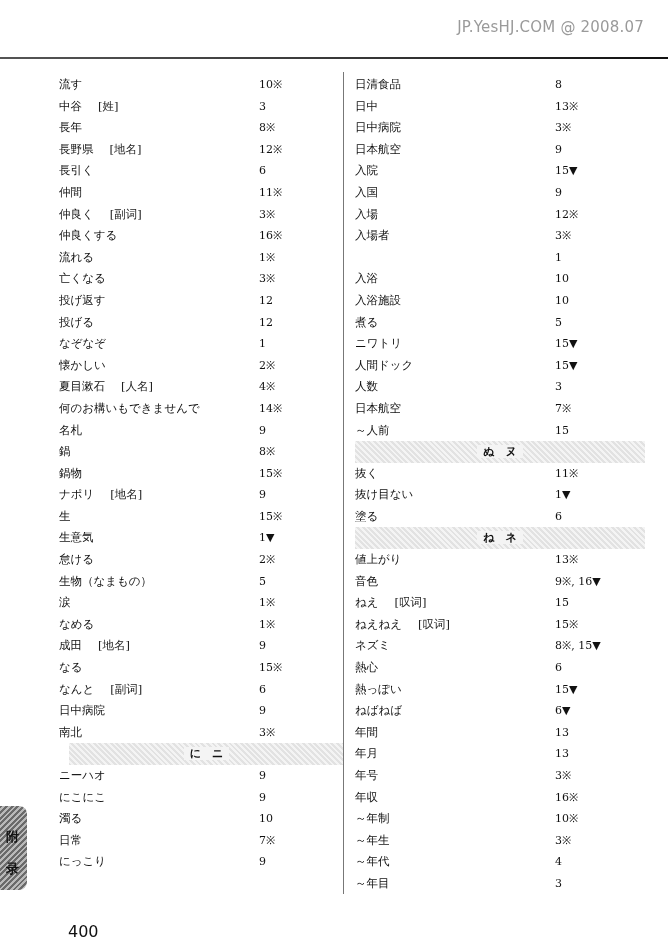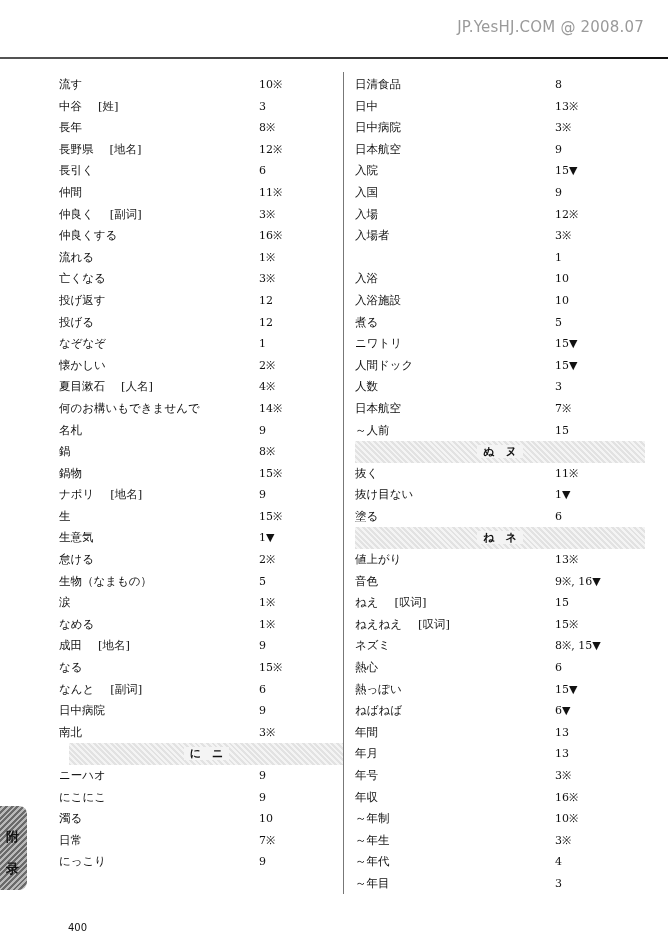--- a/index.html
+++ b/index.html
@@ -35,7 +35,7 @@
   .col-left .section-head { margin-left:10px; width:275px; }
   .section-head span { background:#f4f4f4; padding:0 6px; }
   .page-number {
-    position:absolute; left:68px; top:922px; font-size:10px;
+    position:absolute; left:68px; top:922px; font-size:16px;
     font-family:"DejaVu Sans", "Liberation Sans", sans-serif;
   }
   .side-tab {

